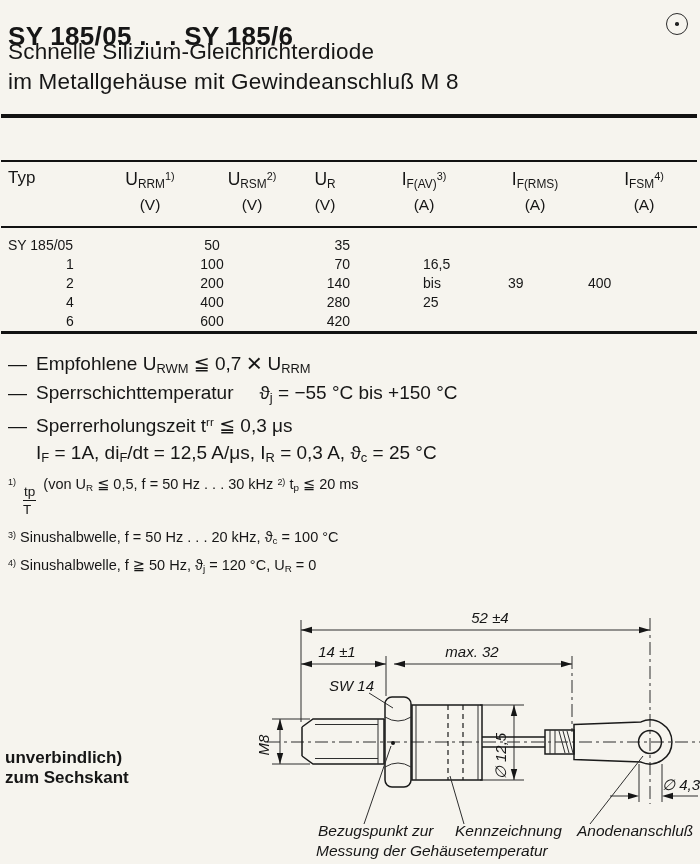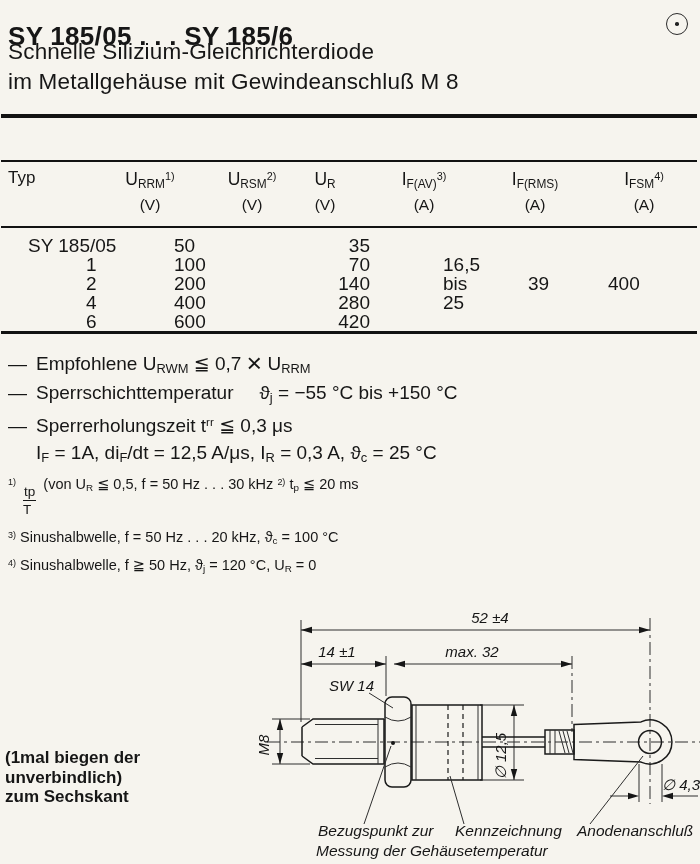--- a/index.html
+++ b/index.html
@@ -27,7 +27,7 @@
   .th .unit{font-size:15.5px;margin-top:1px;}
   sub{font-size:68%;vertical-align:-0.22em;}
   sup{font-size:62%;vertical-align:0.5em;}
-  .vcol{position:absolute;top:236px;font-size:19px;line-height:19px;margin-left:20px;}
+  .vcol{position:absolute;top:236px;font-size:14px;line-height:19px;}
   .vcol .ln{min-height:19px;}
   .col-typ{left:8px;width:150px;}
   .col-typ .ln + .ln{padding-left:58px;}

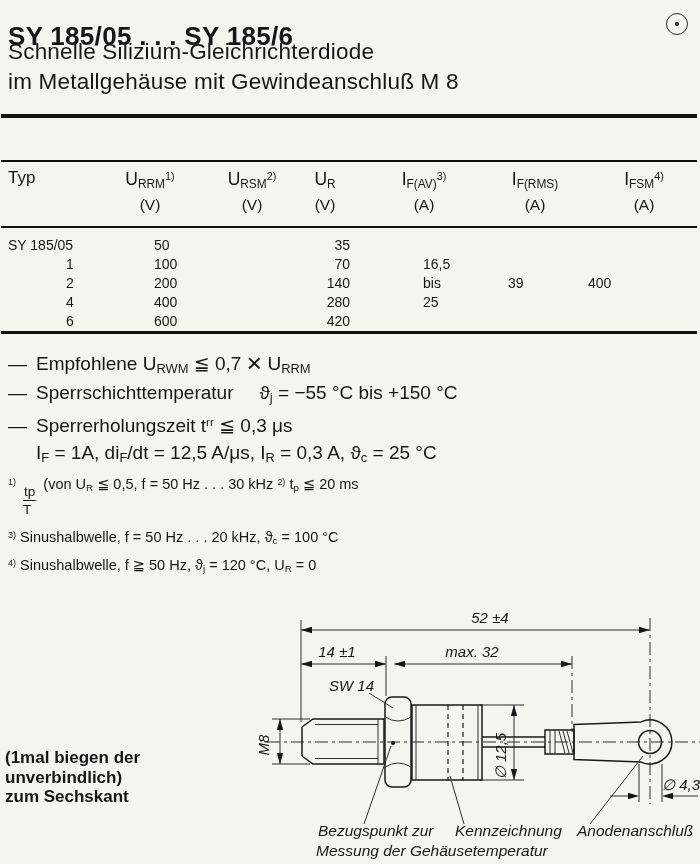--- a/index.html
+++ b/index.html
@@ -31,7 +31,7 @@
   .vcol .ln{min-height:19px;}
   .col-typ{left:8px;width:150px;}
   .col-typ .ln + .ln{padding-left:58px;}
-  .col-urrm{left:154px;width:80px;text-align:left;}
+  .col-urrm{left:172px;width:80px;text-align:center;}
   .col-ur{left:270px;width:80px;text-align:right;}
   .col-ifav{left:423px;width:60px;}
   .col-ifrms{left:508px;width:45px;}

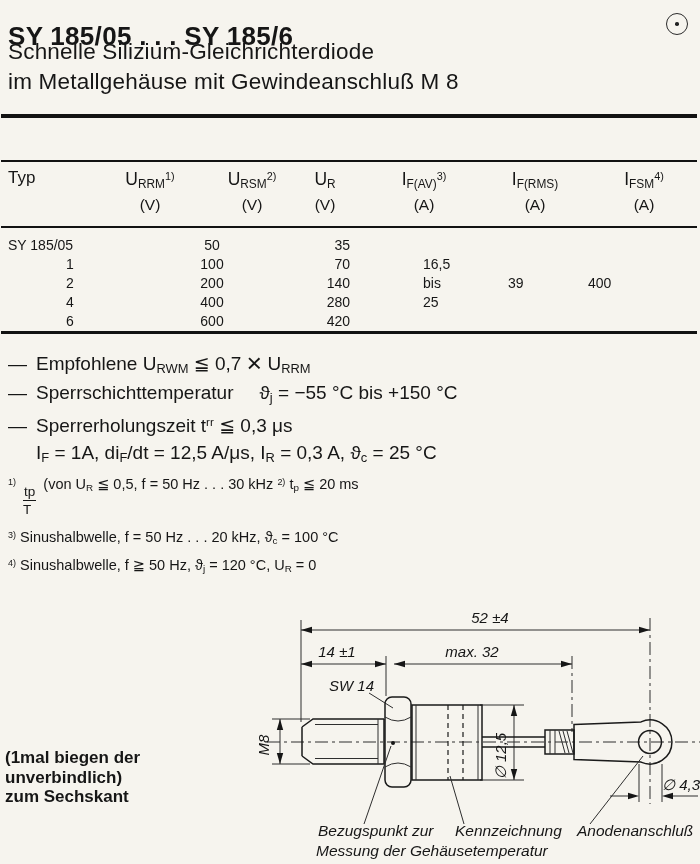--- a/index.html
+++ b/index.html
@@ -265,7 +265,6 @@
   </figure>
 
   <aside class="bend">
-      <div class="ln">(1mal biegen der</div>
       <div class="ln">unverbindlich)</div>
       <div class="ln">zum Sechskant</div>
     </aside>

